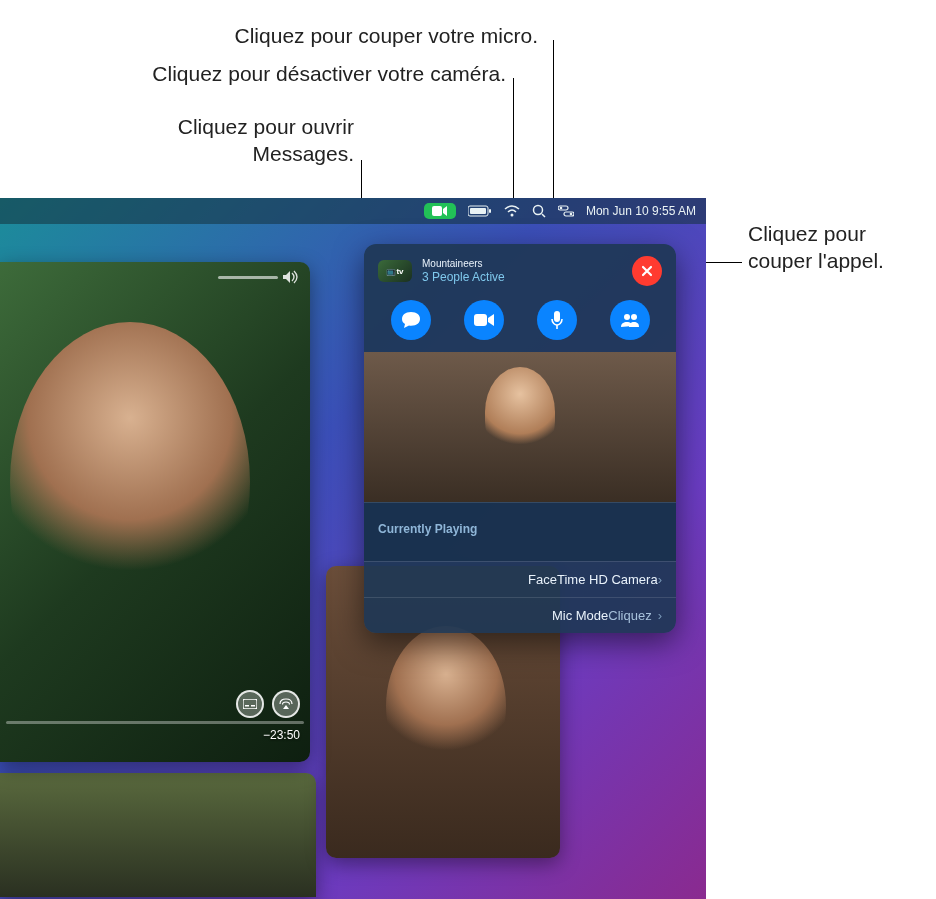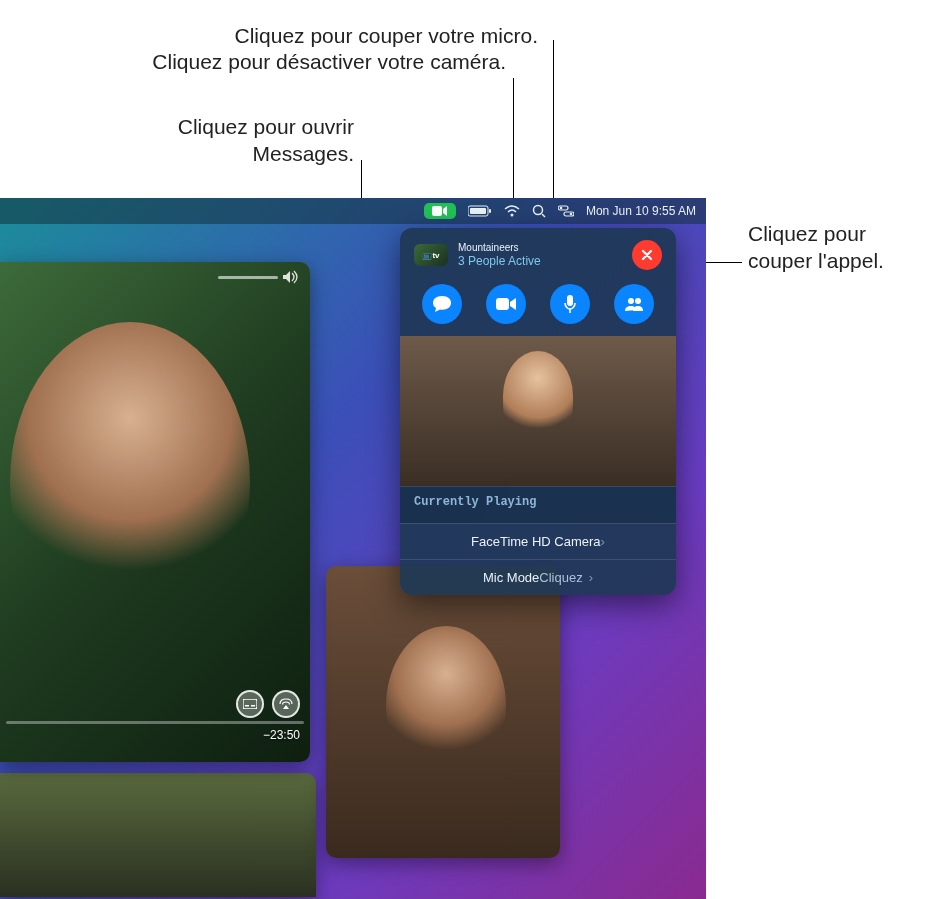--- a/index.html
+++ b/index.html
@@ -196,7 +196,7 @@
 <body>
 
 <div class="callout" style="left:118px; top:22px; width:420px;">Cliquez pour couper votre micro.</div>
-<div class="callout" style="left:8px; top:48px; width:498px;">Cliquez pour désactiver votre caméra.</div>
+<div class="callout" style="left:8px; top:60px; width:498px;">Cliquez pour désactiver votre caméra.</div>
 <div class="callout" style="left:124px; top:113px; width:230px;">
   <span>Cliquez pour ouvrir</span><br>
   <span>Messages.</span>

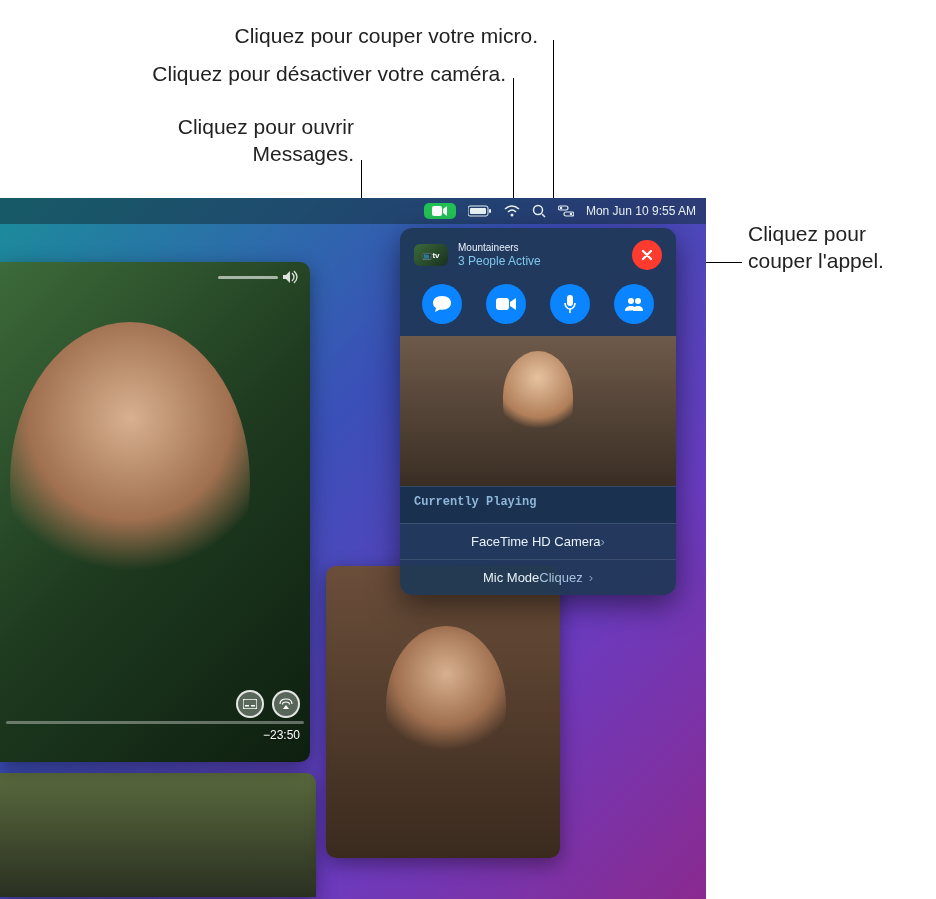--- a/index.html
+++ b/index.html
@@ -119,8 +119,8 @@
   
   .hud {
     position: absolute;
-    top: 30px; right: 30px;
-    width: 276px;
+    top: 46px; right: 30px;
+    width: 312px;
     background: rgba(30,55,85,0.92);
     border-radius: 12px;
     color: #e9f2fb;

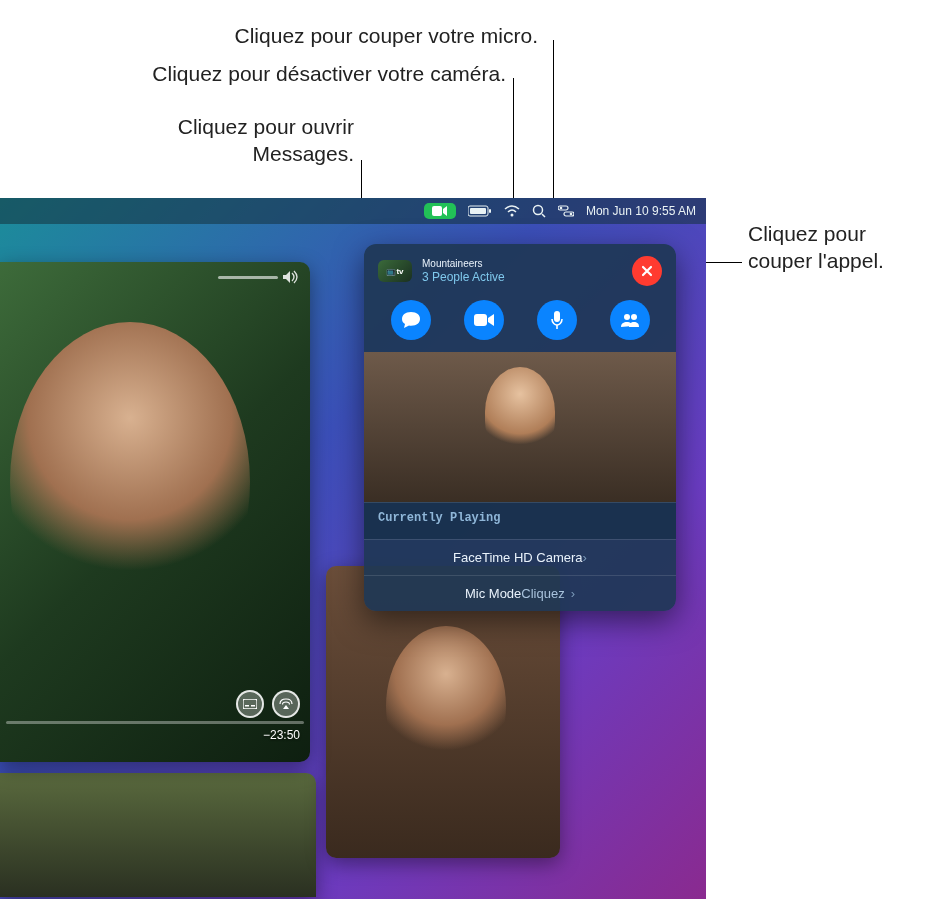--- a/index.html
+++ b/index.html
@@ -170,9 +170,8 @@
   }
 
   .hud-section {
-    padding: 8px 14px;
+    padding: 19px 14px;
     border-top: 1px solid rgba(255,255,255,0.12);
-    font-family: Liberation Mono, monospace;
   }
   .hud-section.playing { background: rgba(20,45,70,0.6); }
   .cp-label { color: #8fb6d8; font-weight:600; font-size:12px; margin-bottom:6px;}

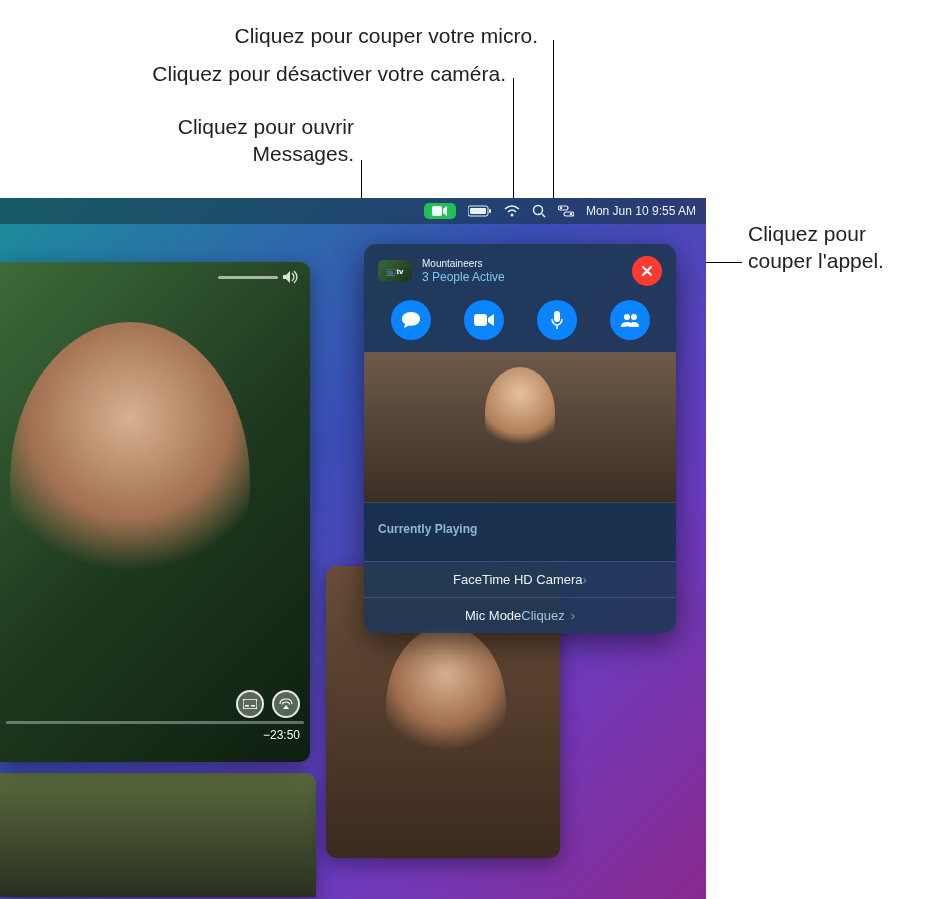--- a/index.html
+++ b/index.html
@@ -181,7 +181,7 @@
   .cp-sub { font-size:11px; color:#b8cfe3;}
 
   .hud-row {
-    display:flex; justify-content:center; align-items:center;
+    display:flex; justify-content:flex-end; align-items:center;
     padding: 10px 14px;
     border-top: 1px solid rgba(255,255,255,0.12);
     font-size: 13px;

